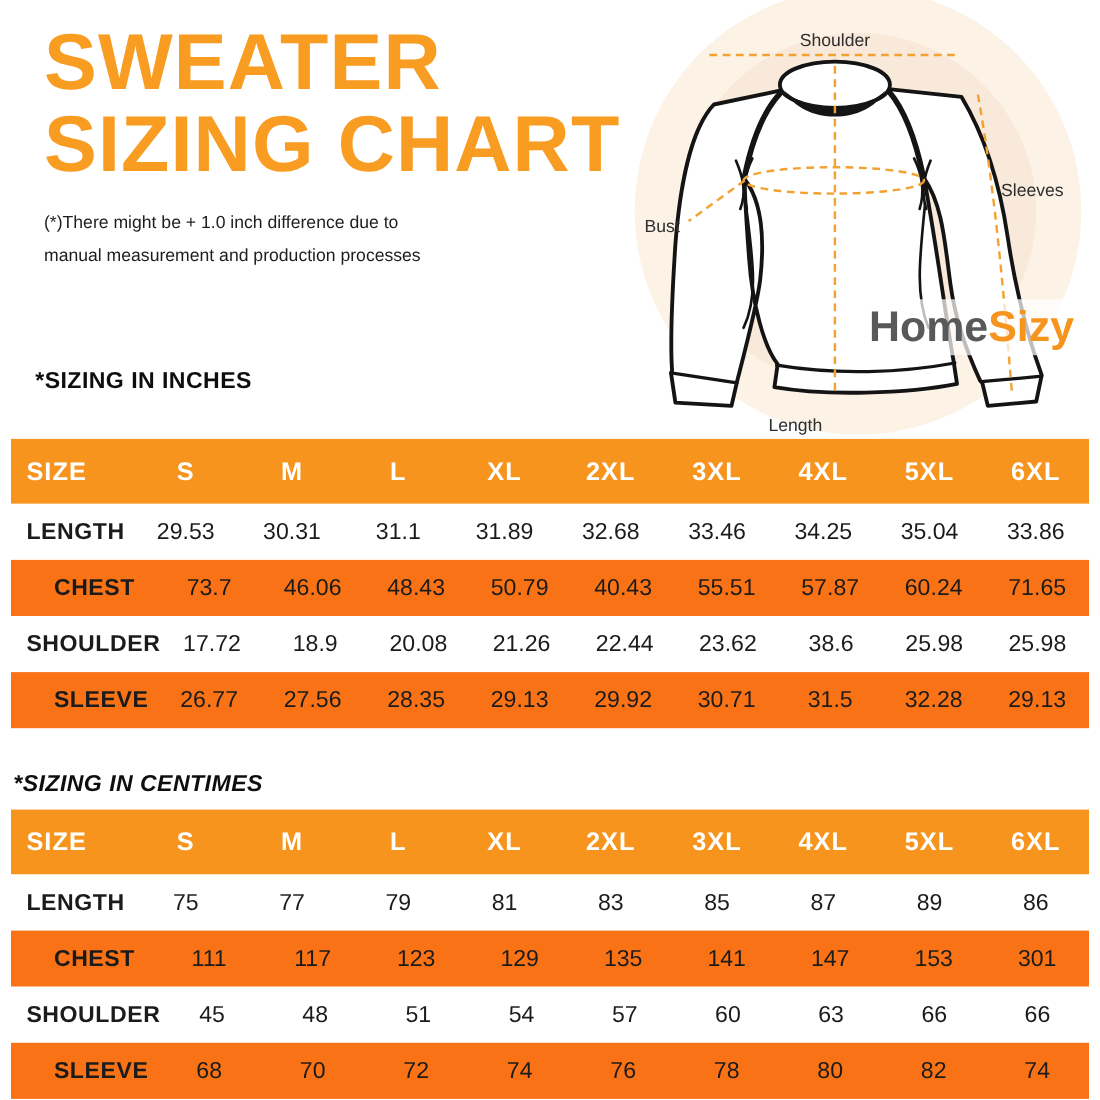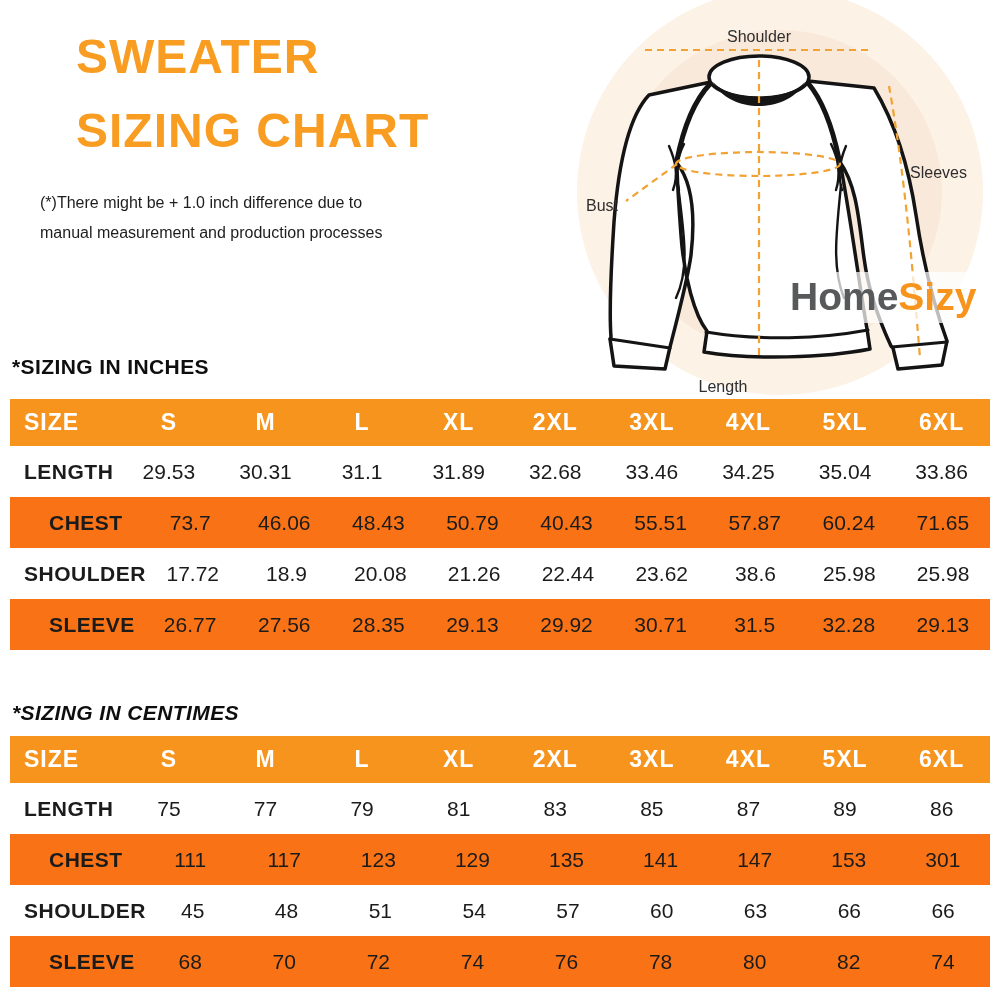--- a/index.html
+++ b/index.html
@@ -9,7 +9,7 @@
   
   .diagram-wrap{position:absolute;left:560px;top:0;width:440px;height:400px;z-index:1;}
   .title{position:absolute;left:40px;top:20px;z-index:2;color:#F89C22;font-weight:bold;
-         font-size:48px;line-height:74px;letter-spacing:1px;margin-left:36px;}
+         font-size:72px;line-height:74px;letter-spacing:1px;}
   .disclaimer{position:absolute;left:40px;top:188px;z-index:2;color:#1d1d1d;
               font-size:16px;line-height:30px;}
 

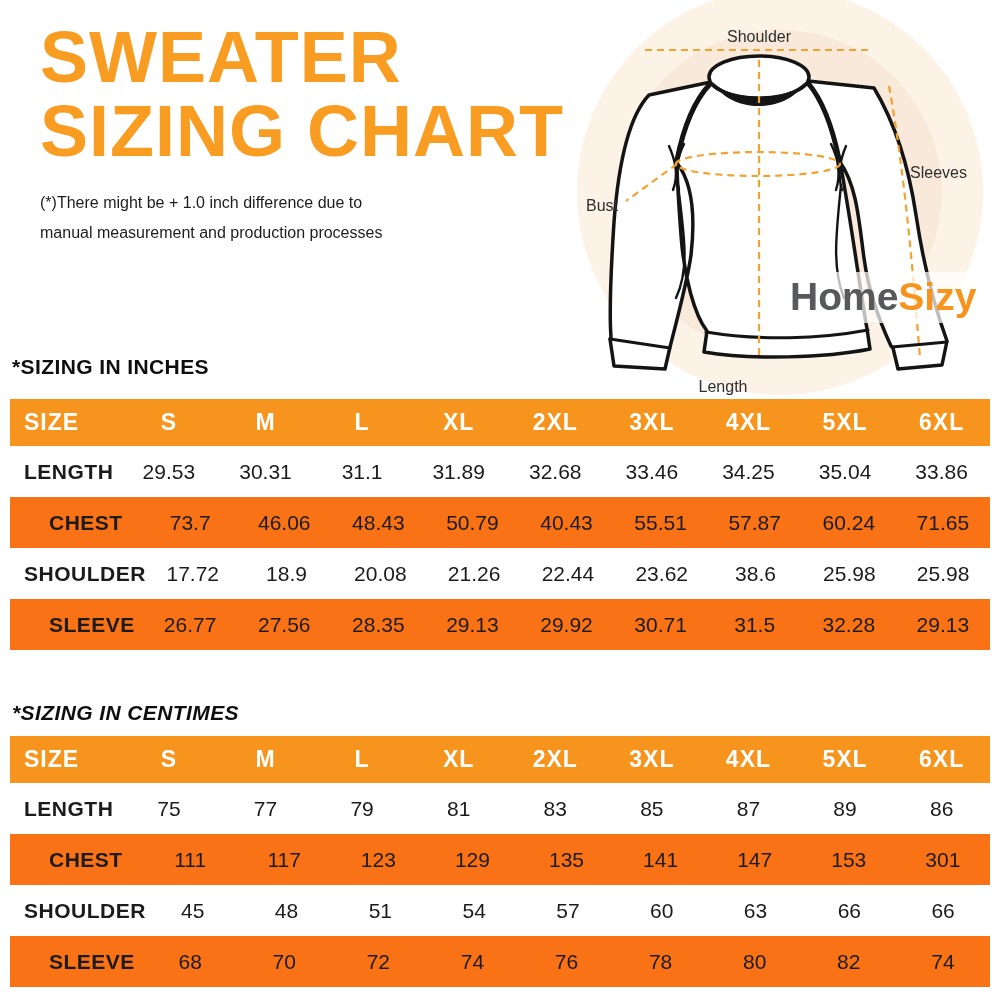--- a/index.html
+++ b/index.html
@@ -16,7 +16,7 @@
   
   .sec-heading{position:absolute;left:12px;z-index:2;color:#0e0e0e;font-weight:800;
                font-size:21px;letter-spacing:.4px;}
-  .sec-heading.inches{top:355px;}
+  .sec-heading.inches{top:335px;margin-left:20px;}
   .sec-heading.cm{top:701px;font-style:italic;}
 
   

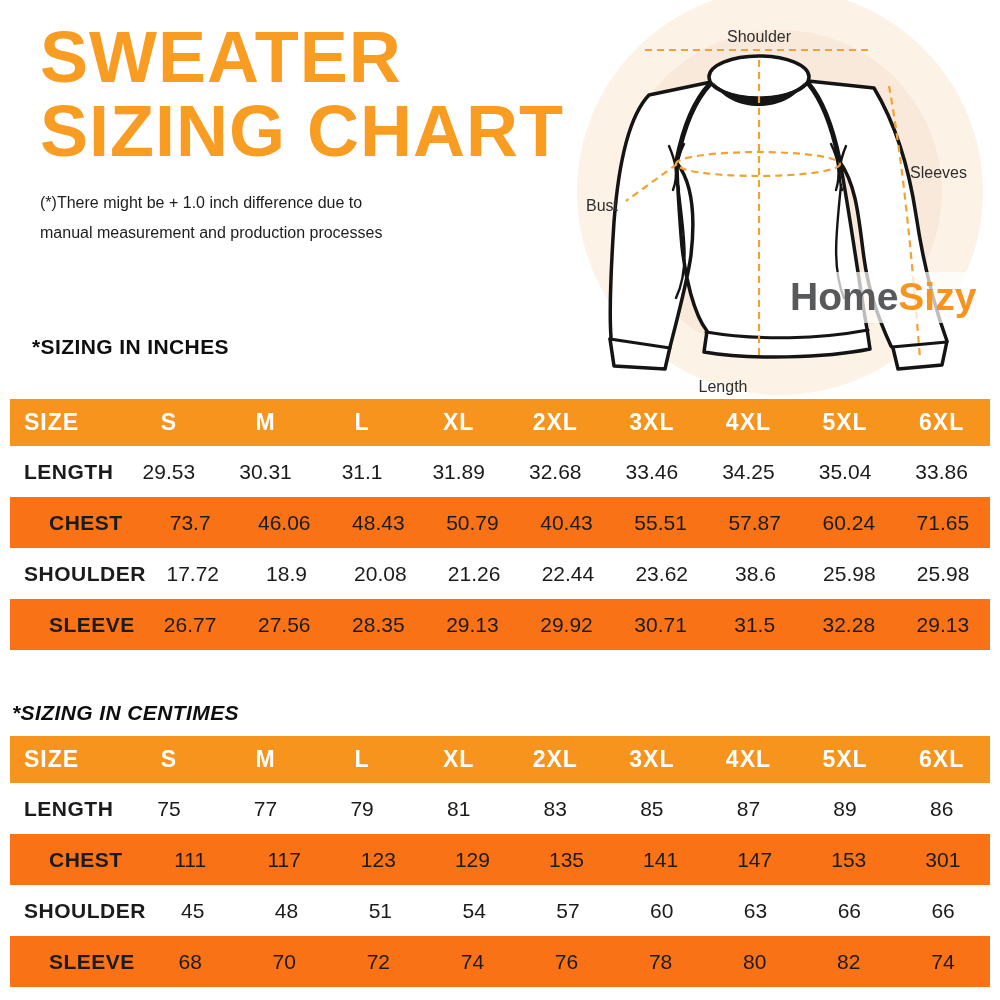--- a/index.html
+++ b/index.html
@@ -24,7 +24,7 @@
   .size-table.inches{top:399px;}
   .size-table.cm{top:736px;}
   .trow{display:flex;align-items:center;}
-  .trow.header{background:#F7941D;height:47px;}
+  .trow.header{background:#F7941D;height:59px;}
   .trow.body{height:51px;background:#ffffff;}
   .trow.body.alt{background:#f97316;padding-left:25px;}
   .cell{flex:1;text-align:center;color:#1b1b1b;font-size:21px;font-weight:500;}

